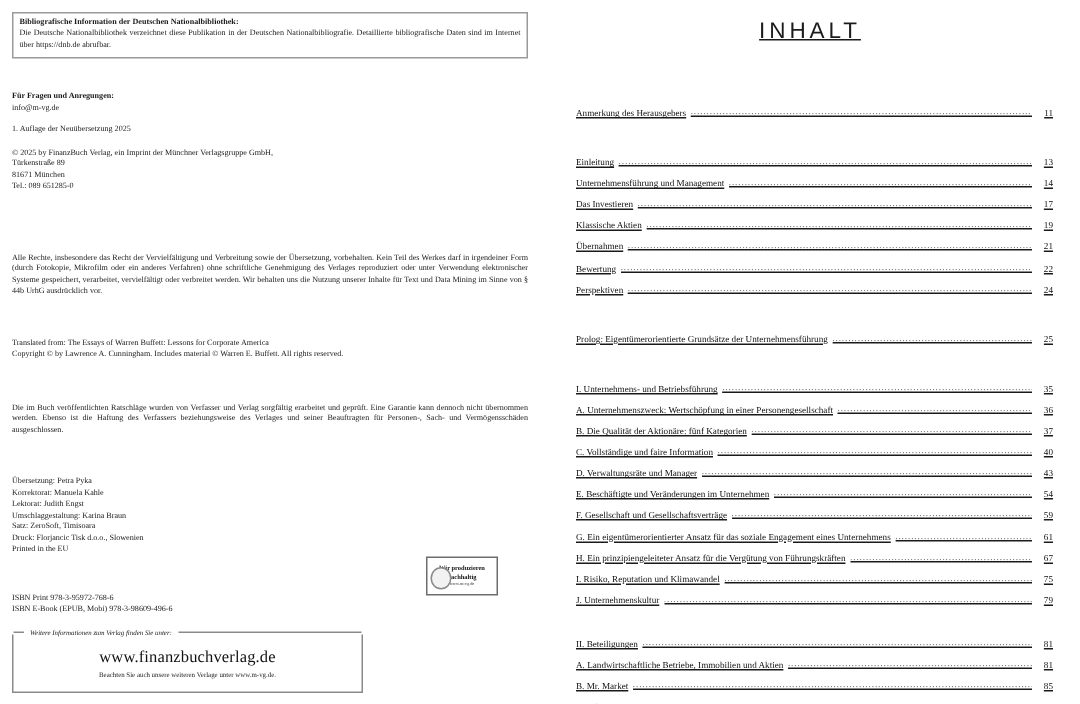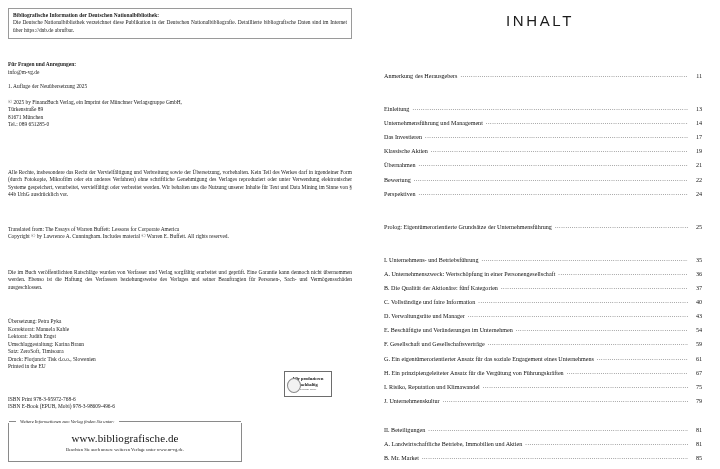--- a/index.html
+++ b/index.html
@@ -161,6 +161,7 @@
     height: 469px;
     box-sizing: border-box;
     padding: 0;
+    text-decoration: underline;
   }
   .toc-title {
     text-align: center;

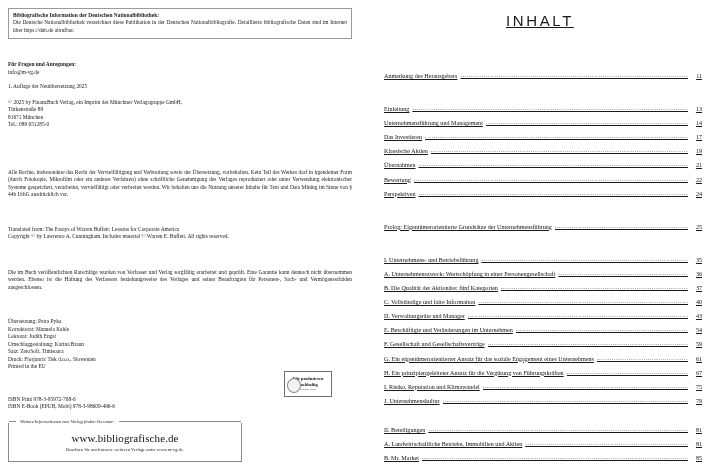--- a/index.html
+++ b/index.html
@@ -261,7 +261,7 @@
         <span class="legend-text">Weitere Informationen zum Verlag finden Sie unter:</span>
         <span class="rule rule-right"></span>
       </div>
-      <div class="pub-url">www.bibliografische.de</div>
+      <div class="pub-url">www.finanzbuchverlag.de</div>
       <div class="pub-note">Beachten Sie auch unsere weiteren Verlage unter www.m-vg.de.</div>
     </div>
 

